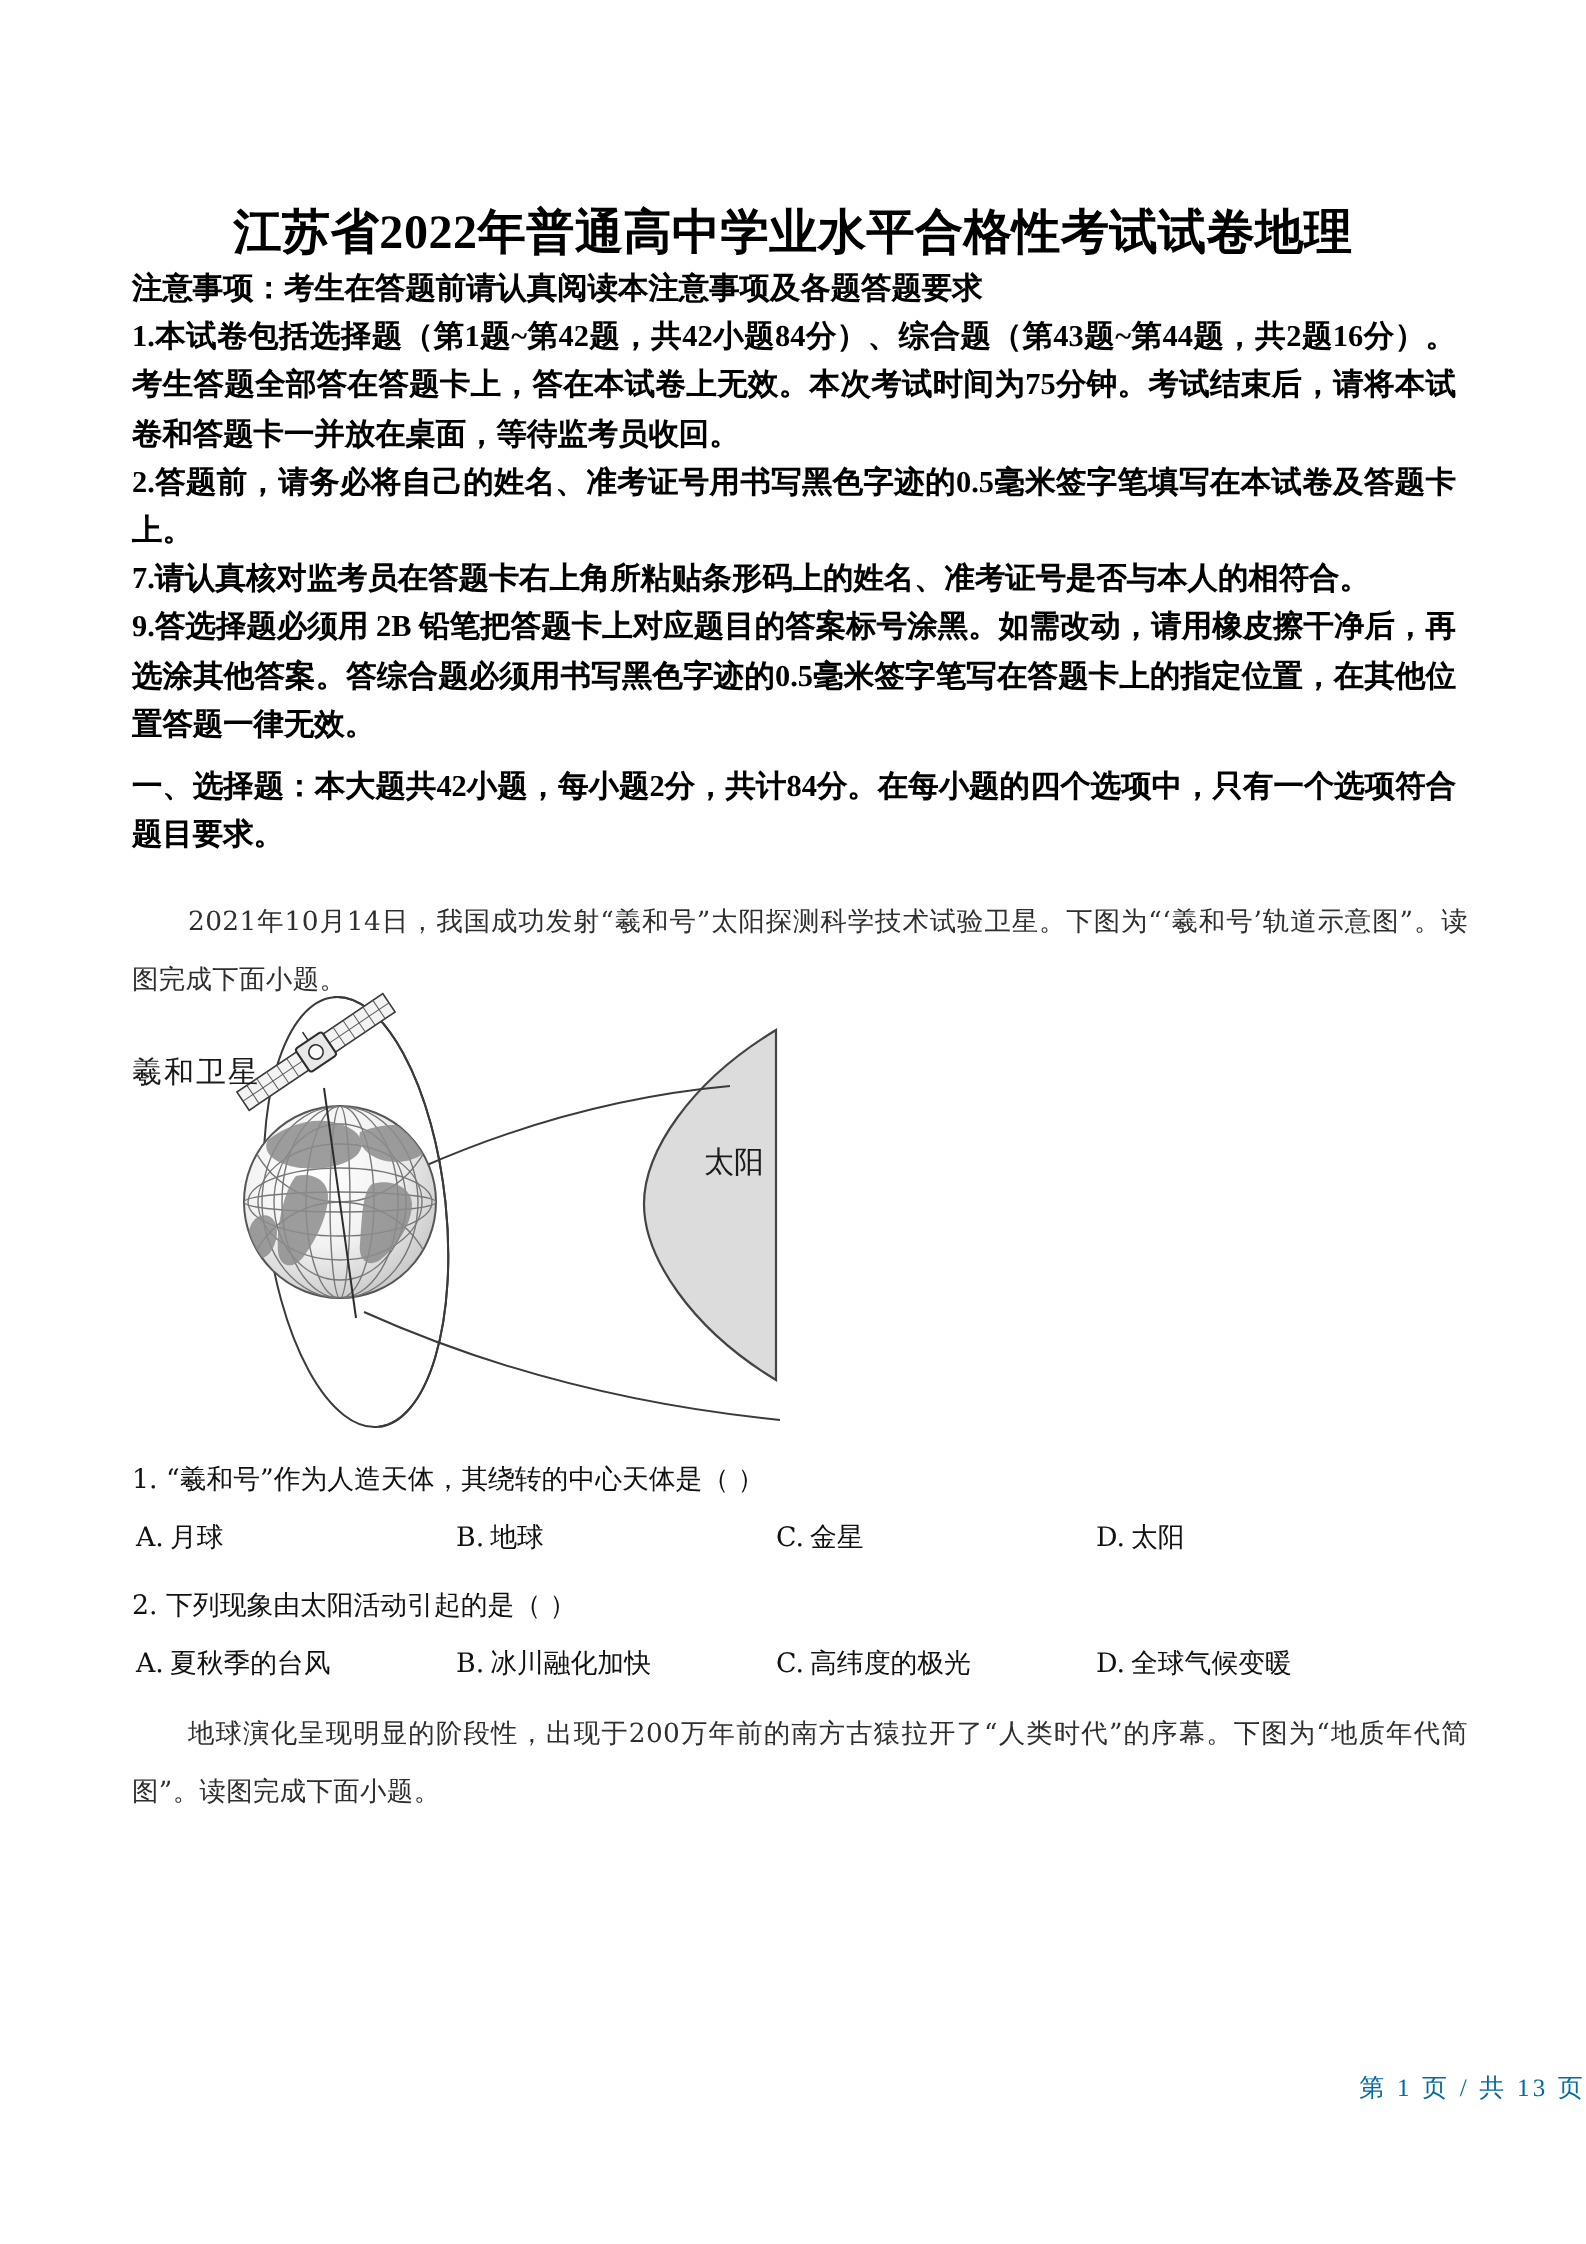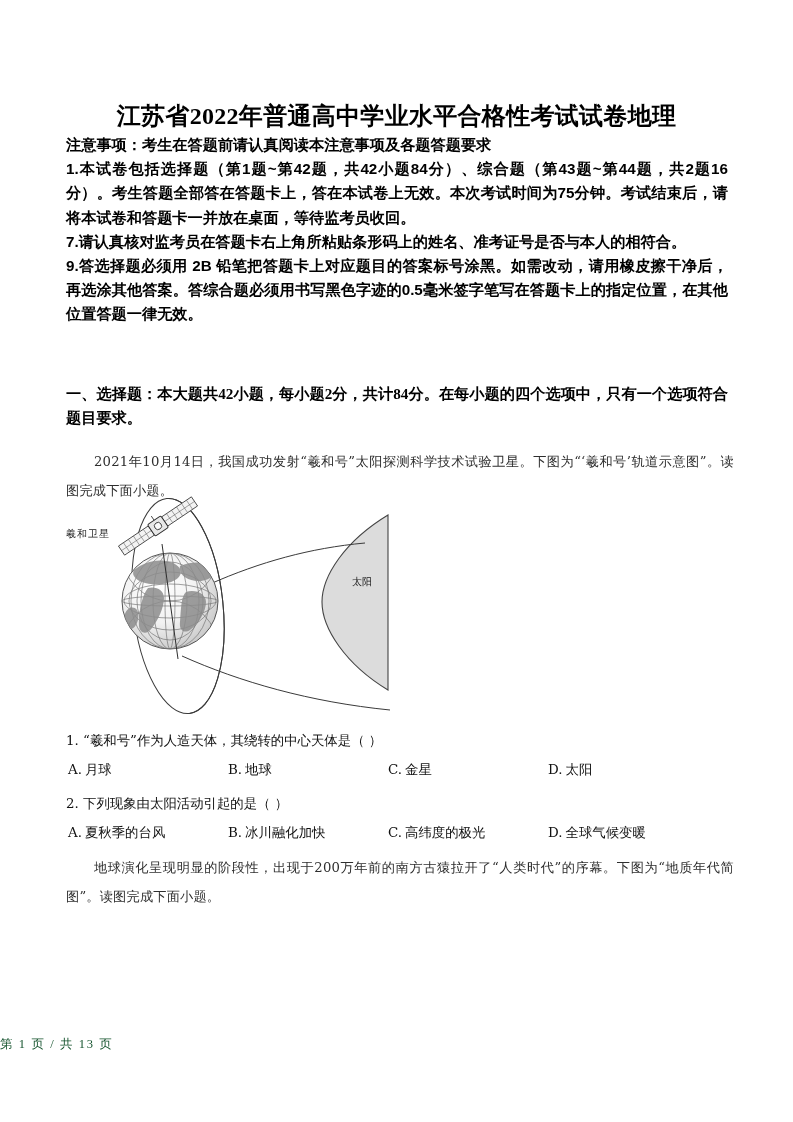--- a/index.html
+++ b/index.html
@@ -47,7 +47,7 @@
     font-weight: bold;
     line-height: 24.2px;
     text-align: justify;
-    font-family: Liberation Sans, sans-serif;
+    font-family: Liberation Serif, serif;
   }
   .notice p {
     margin: 0;

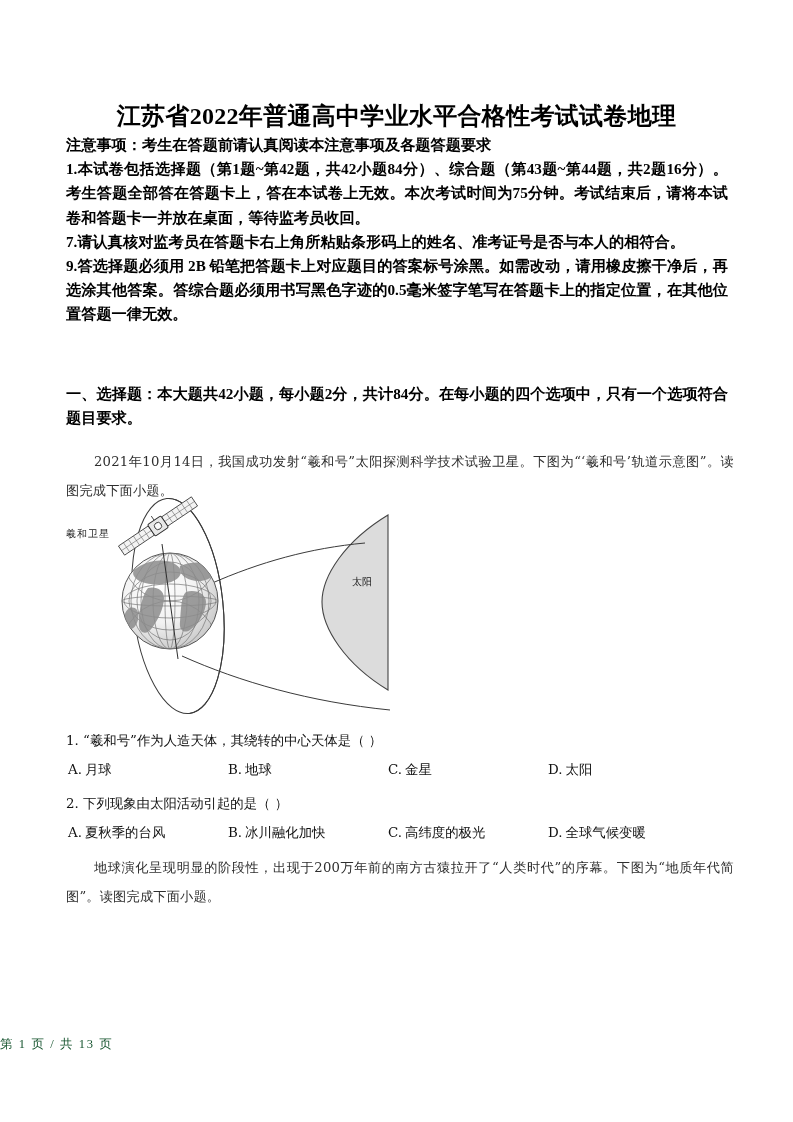--- a/index.html
+++ b/index.html
@@ -171,6 +171,7 @@
   <div class="notice">
     <p>注意事项：考生在答题前请认真阅读本注意事项及各题答题要求</p>
     <p>1.本试卷包括选择题（第1题~第42题，共42小题84分）、综合题（第43题~第44题，共2题16分）。考生答题全部答在答题卡上，答在本试卷上无效。本次考试时间为75分钟。考试结束后，请将本试卷和答题卡一并放在桌面，等待监考员收回。</p>
+    <p>2.答题前，请务必将自己的姓名、准考证号用书写黑色字迹的0.5毫米签字笔填写在本试卷及答题卡上。</p>
     <p>7.请认真核对监考员在答题卡右上角所粘贴条形码上的姓名、准考证号是否与本人的相符合。</p>
     <p>9.答选择题必须用 2B 铅笔把答题卡上对应题目的答案标号涂黑。如需改动，请用橡皮擦干净后，再选涂其他答案。答综合题必须用书写黑色字迹的0.5毫米签字笔写在答题卡上的指定位置，在其他位置答题一律无效。</p>
   </div>

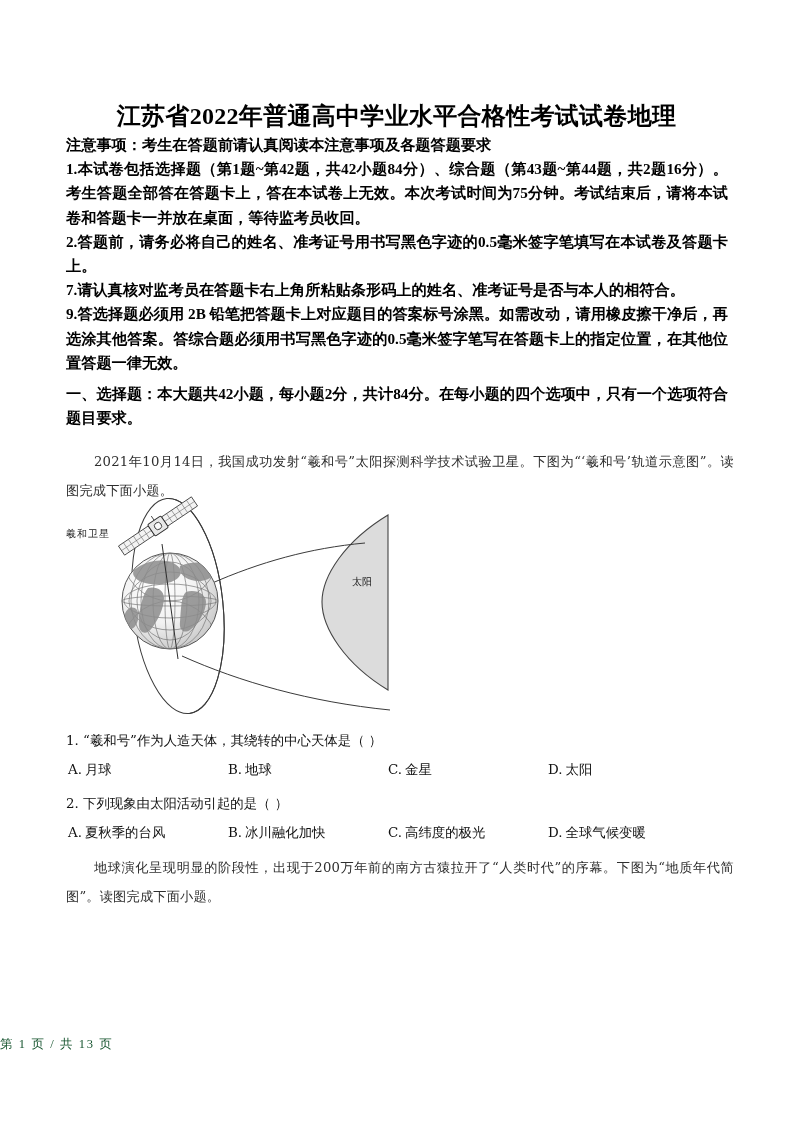--- a/index.html
+++ b/index.html
@@ -128,7 +128,7 @@
 
   .fig-label {
     position: absolute;
-    font-size: 10px;
+    font-size: 15px;
     color: #1a1a1a;
     font-family: "Liberation Serif", "DejaVu Serif", serif;
     white-space: nowrap;

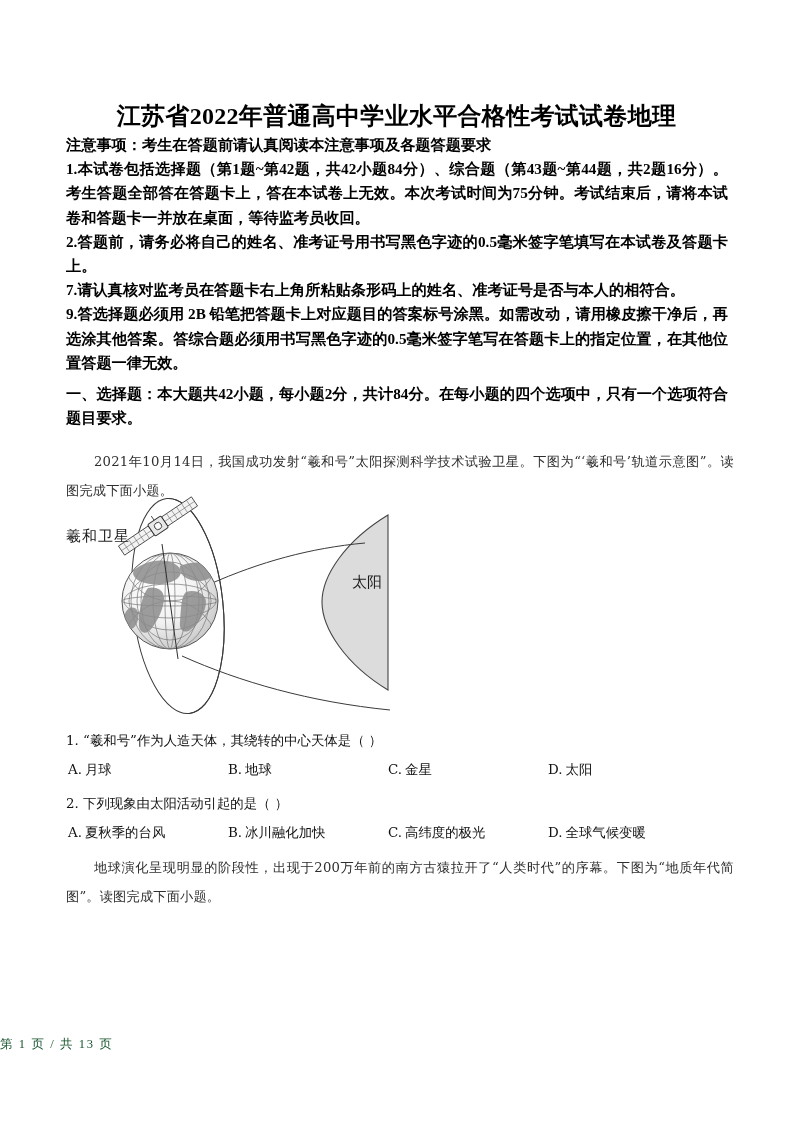--- a/index.html
+++ b/index.html
@@ -154,9 +154,9 @@
     left: 0;
     top: 1036px;
     width: 793px;
-    text-align: left;
+    text-align: right;
     font-size: 12.5px;
-    color: #14532d;
+    color: #0369a1;
     letter-spacing: 1.6px;
     font-family: "Liberation Serif", "DejaVu Serif", serif;
   }

